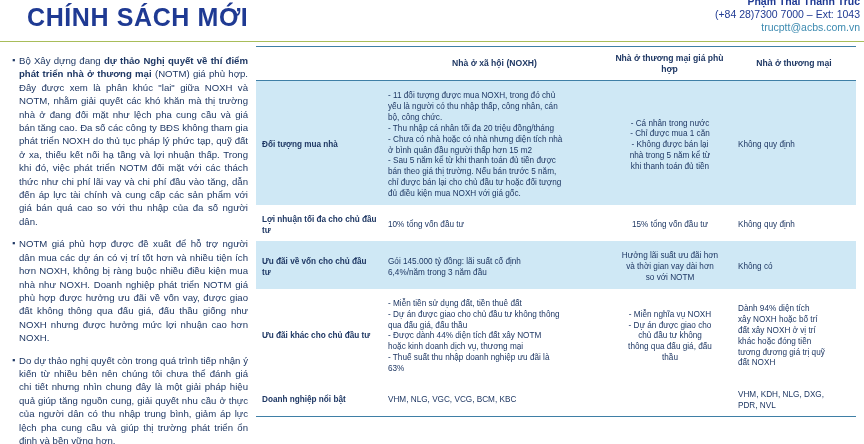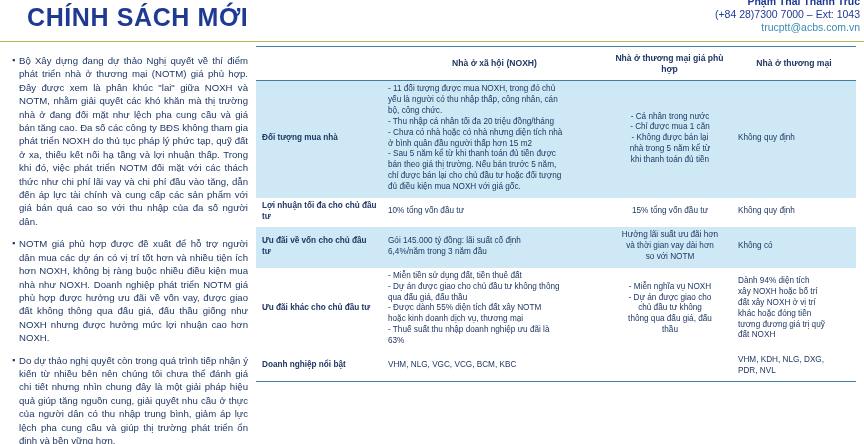--- a/index.html
+++ b/index.html
@@ -93,7 +93,7 @@
     text-align: justify;
     color: #1f3864;
   }
-  .bullet-text b { font-weight: normal; }
+  .bullet-text b { font-weight: bold; }
 
   
   .table-wrap {

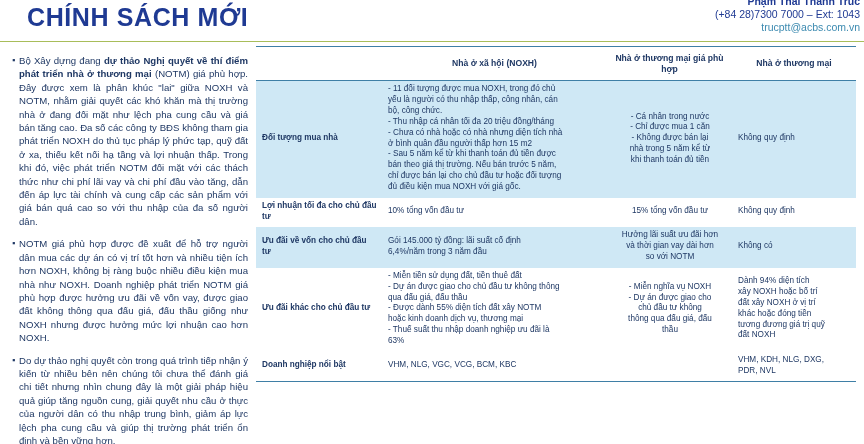--- a/index.html
+++ b/index.html
@@ -129,7 +129,7 @@
   table.cmp tbody td {
     font-size: 8.2px;
     color: #1f3864;
-    padding: 3px 5px 5px 6px;
+    padding: 10px 5px 5px 6px;
     vertical-align: middle;
     line-height: 1.32;
     border: 0;

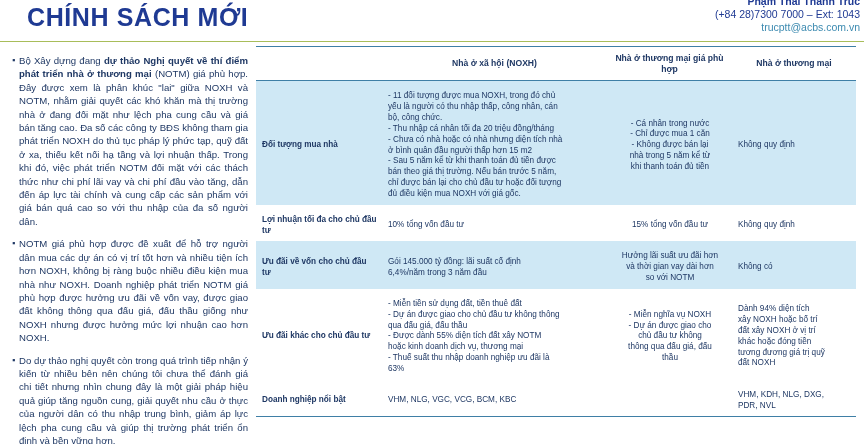--- a/index.html
+++ b/index.html
@@ -257,7 +257,7 @@
               <span>- Miễn tiền sử dụng đất, tiền thuê đất</span>
               <span>- Dự án được giao cho chủ đầu tư không thông</span>
               <span>qua đấu giá, đấu thầu</span>
-              <span>- Được dành 55% diện tích đất xây NOTM</span>
+              <span>- Được dành 44% diện tích đất xây NOTM</span>
               <span>hoặc kinh doanh dịch vụ, thương mại</span>
               <span>- Thuế suất thu nhập doanh nghiệp ưu đãi là</span>
               <span>63%</span>

